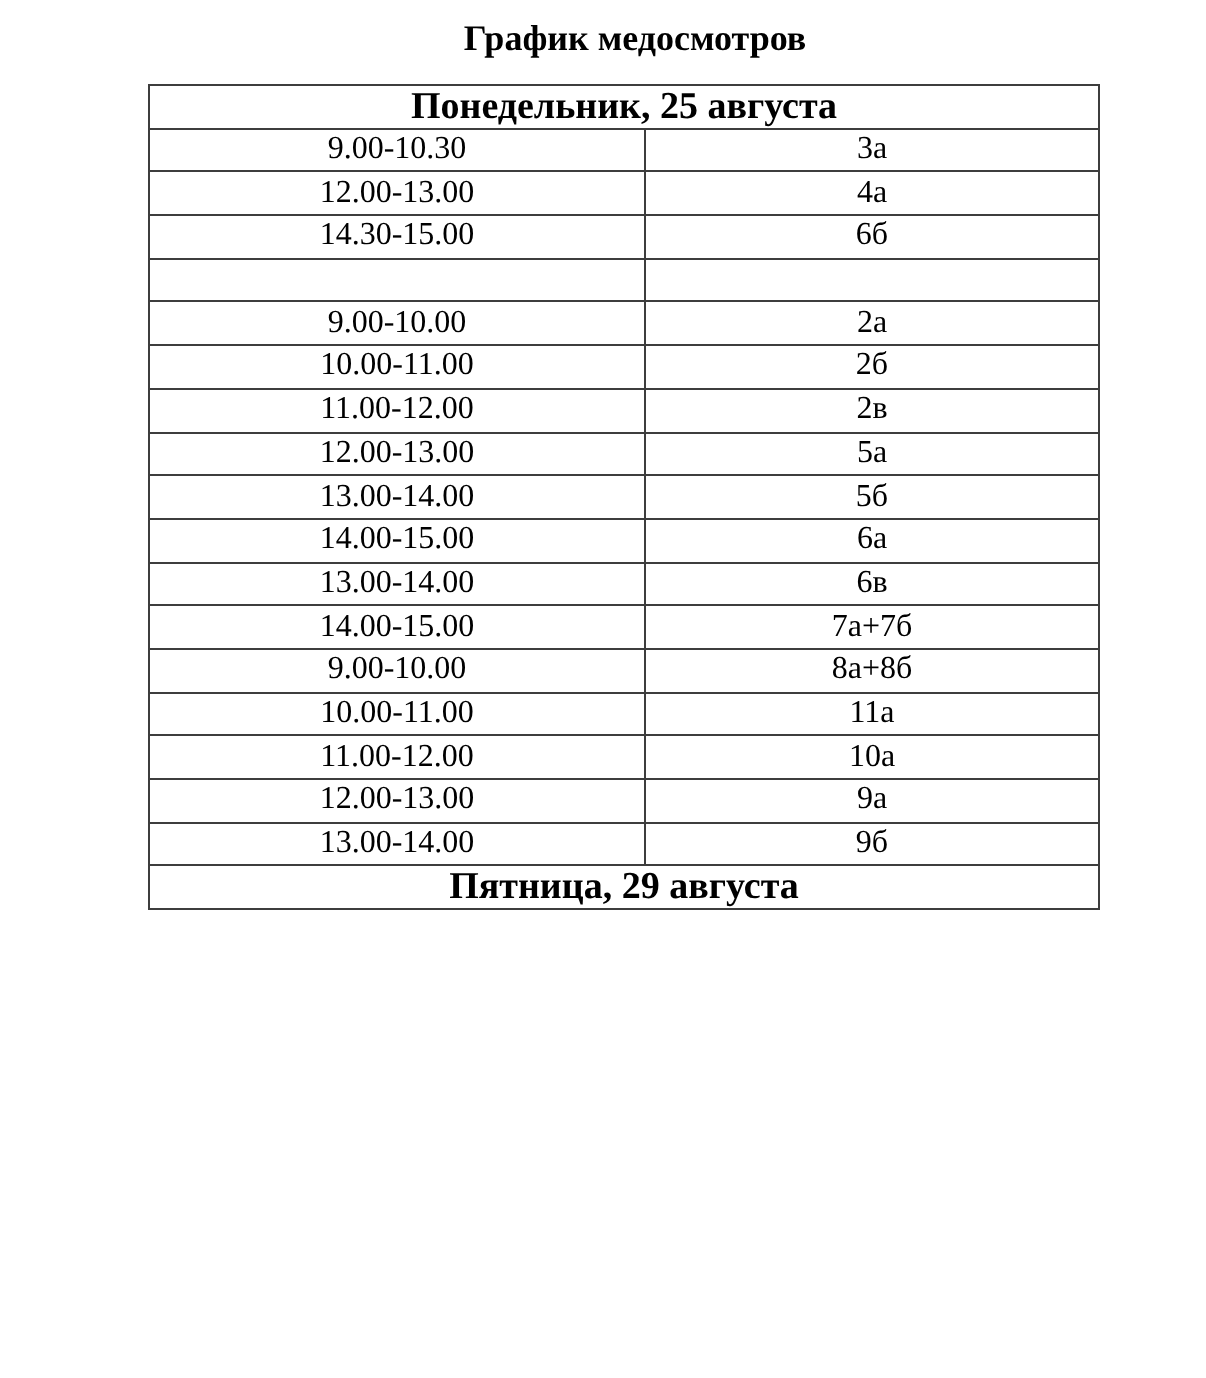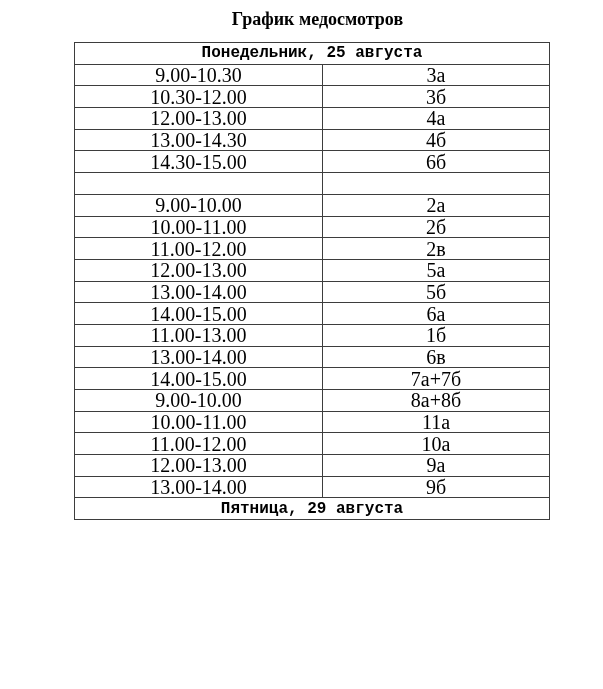--- a/index.html
+++ b/index.html
@@ -44,8 +44,7 @@
   }
   table.schedule tr.day-header td {
     font-weight: bold;
-    font-size: 16px;
-    font-family: Liberation Mono, monospace;
+    font-size: 19px;
   }
 </style>
 </head>

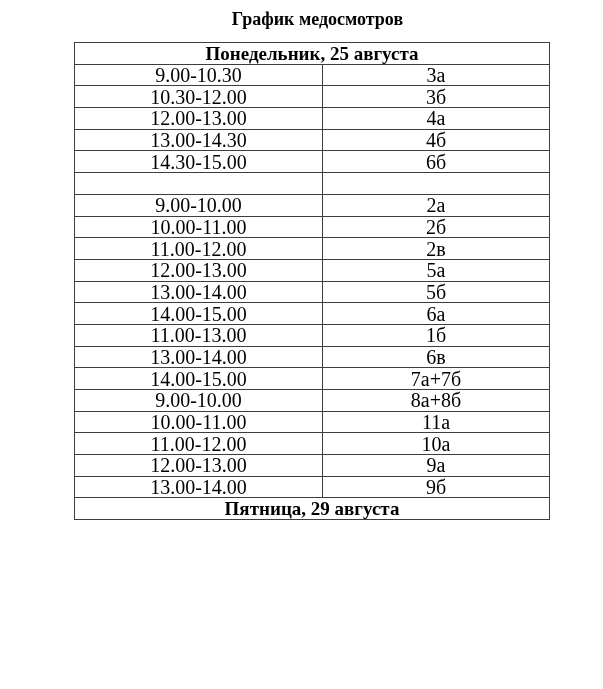--- a/index.html
+++ b/index.html
@@ -37,7 +37,7 @@
     padding: 0;
     text-align: center;
     vertical-align: middle;
-    font-size: 20px;
+    font-size: 16px;
     line-height: 1;
     overflow: hidden;
     white-space: nowrap;

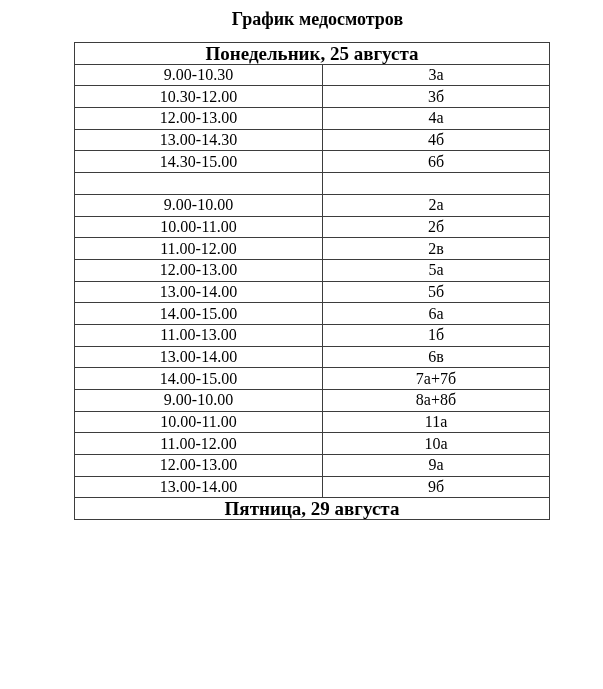--- a/index.html
+++ b/index.html
@@ -65,10 +65,6 @@
         <tr>
           <td>9.00-10.30</td>
           <td>3а</td>
-        </tr>
-        <tr>
-          <td>10.30-12.00</td>
-          <td>3б</td>
         </tr>
         <tr>
           <td>12.00-13.00</td>

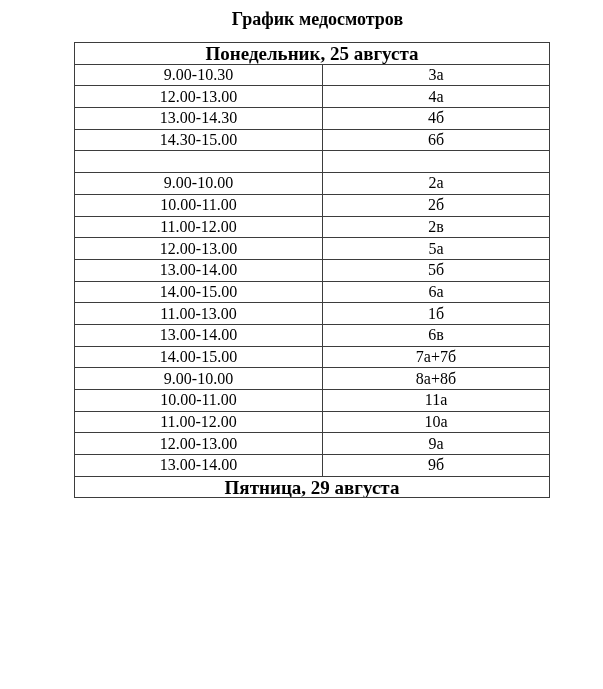--- a/index.html
+++ b/index.html
@@ -71,10 +71,6 @@
           <td>4а</td>
         </tr>
         <tr>
-          <td>13.00-14.30</td>
-          <td>4б</td>
-        </tr>
-        <tr>
           <td>14.30-15.00</td>
           <td>6б</td>
         </tr>

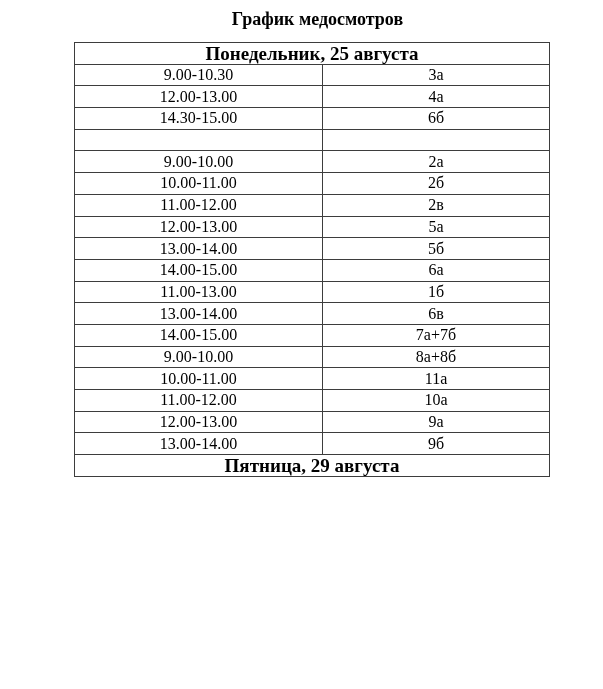--- a/index.html
+++ b/index.html
@@ -103,10 +103,6 @@
           <td>6а</td>
         </tr>
         <tr>
-          <td>11.00-13.00</td>
-          <td>1б</td>
-        </tr>
-        <tr>
           <td>13.00-14.00</td>
           <td>6в</td>
         </tr>

